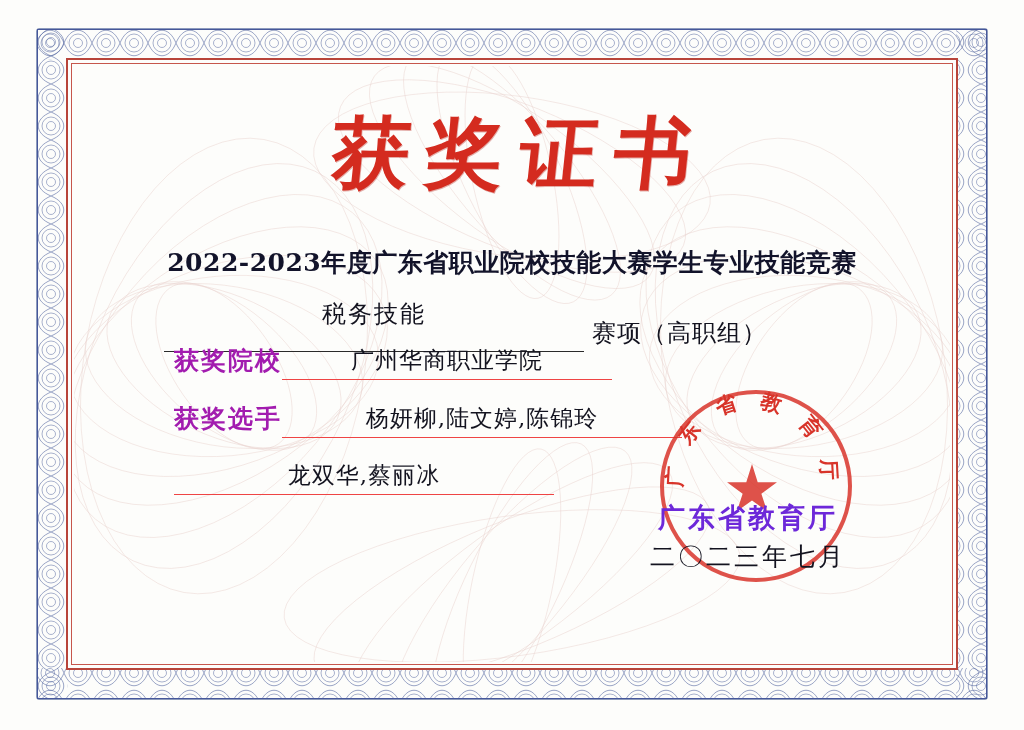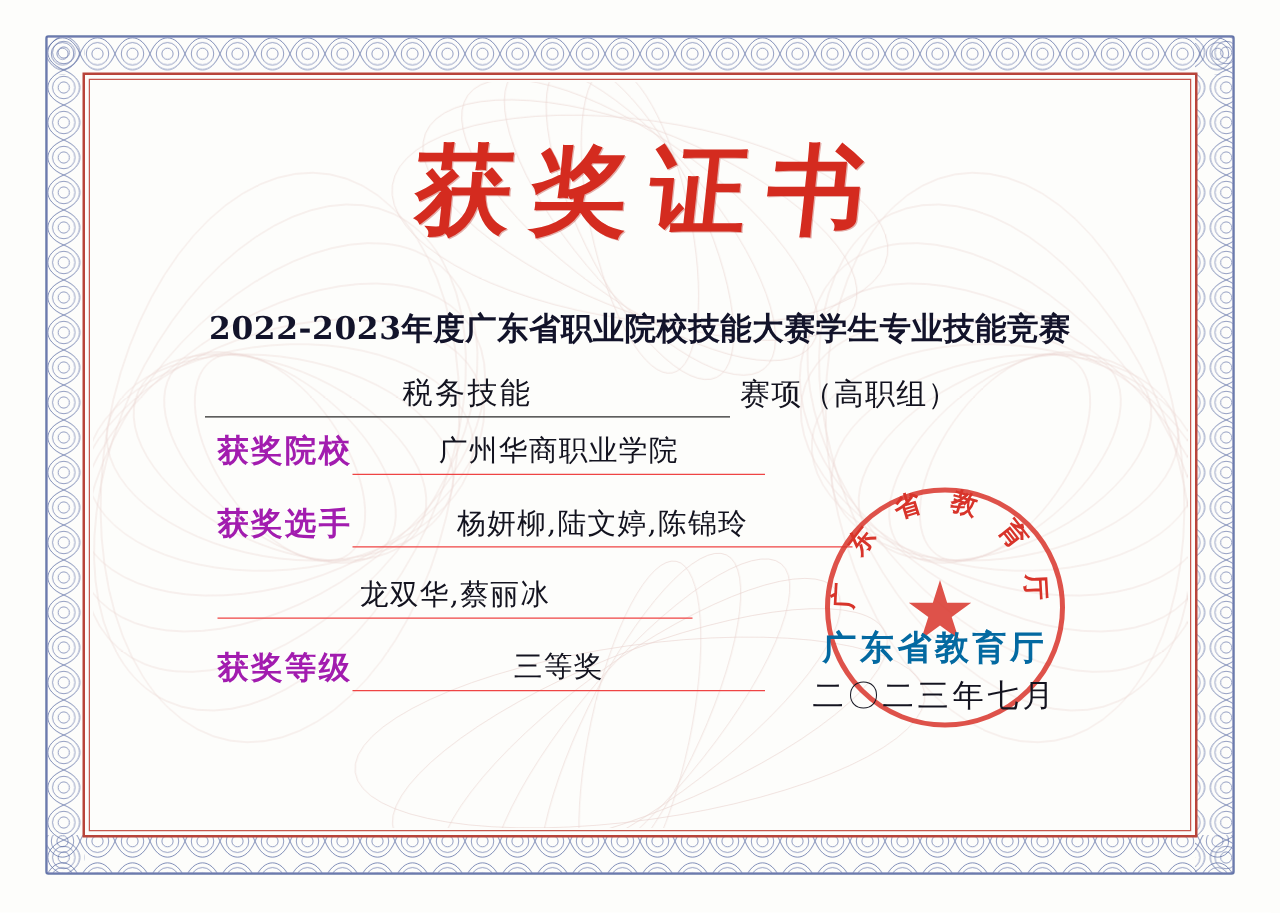--- a/index.html
+++ b/index.html
@@ -118,7 +118,7 @@
     font-size: 24px;
     color: #13131f;
     font-family: "DejaVu Serif", "Liberation Serif", serif;
-    padding-bottom: 3px;
+    padding-bottom: 21px;
     letter-spacing: 2px;
   }
   .event-suffix {

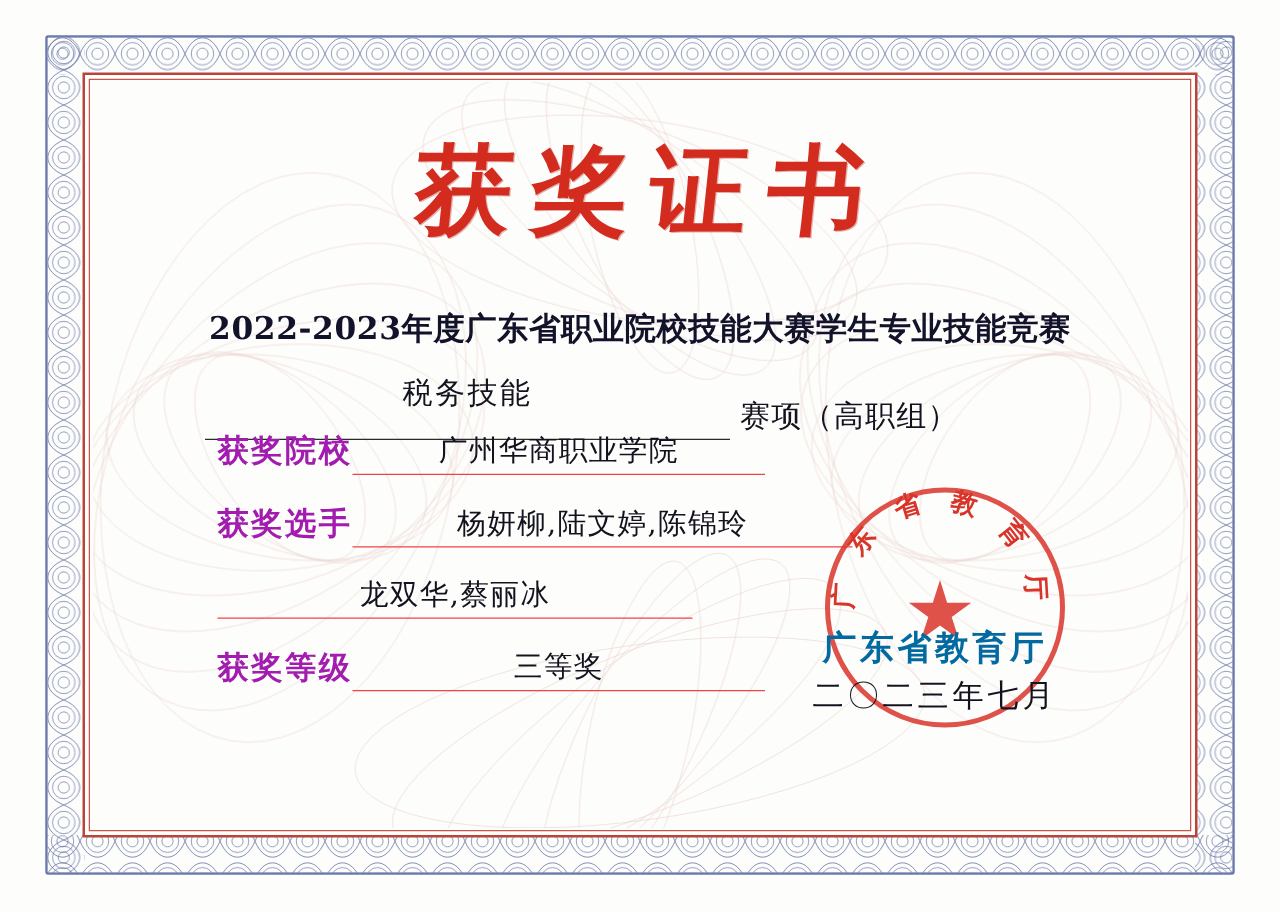--- a/index.html
+++ b/index.html
@@ -340,10 +340,6 @@
         <div class="field-value w-teachers">龙双华,蔡丽冰</div>
       </div>
 
-      <div class="field-row">
-        <div class="field-label">获奖等级</div>
-        <div class="field-value w-level">三等奖</div>
-      </div>
 
     </div>
 

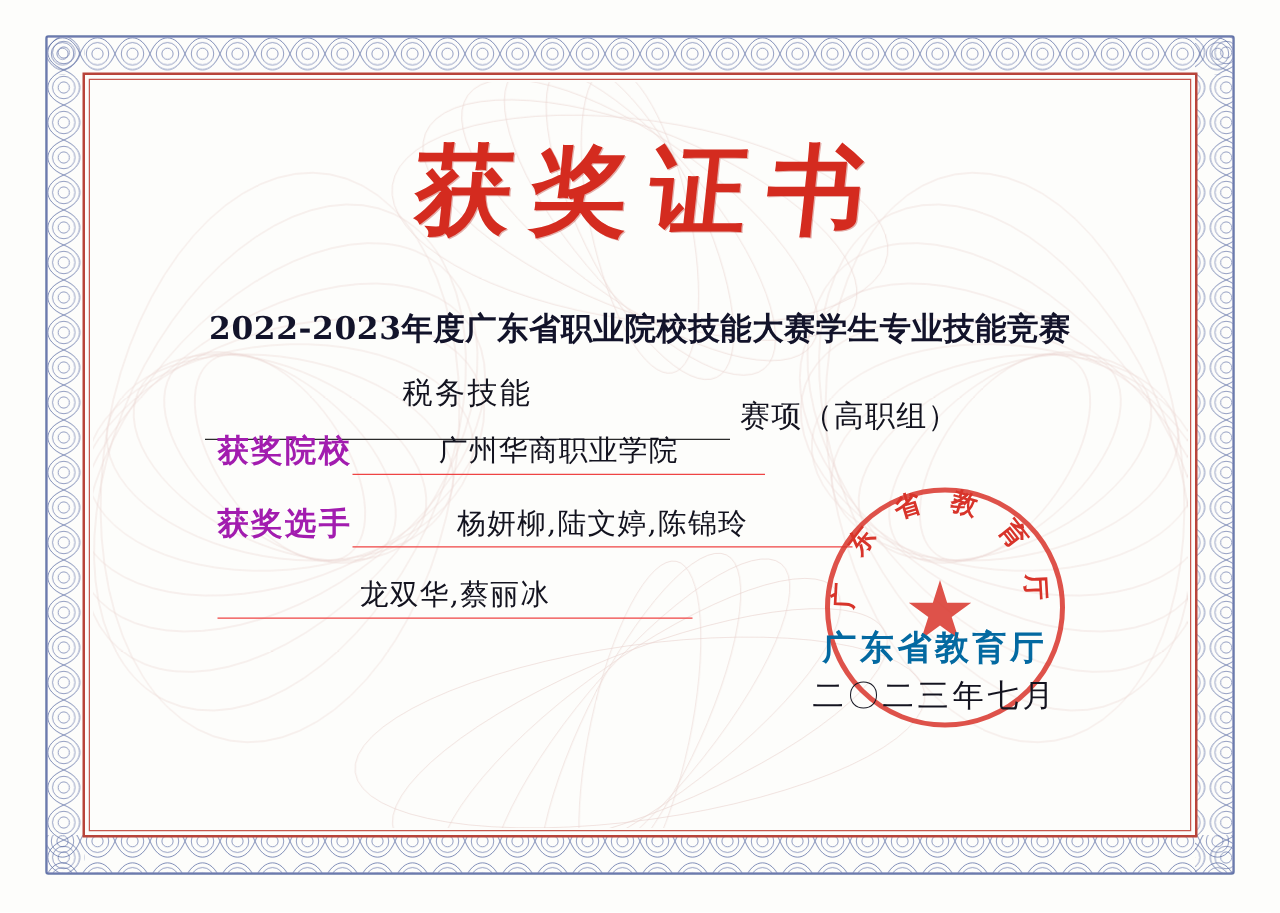--- a/index.html
+++ b/index.html
@@ -217,7 +217,7 @@
     text-align: center;
     font-size: 27px;
     font-weight: bold;
-    color: #0369a1;
+    color: #6d28d9;
     font-family: "DejaVu Serif", "Liberation Serif", serif;
     letter-spacing: 3px;
   }

